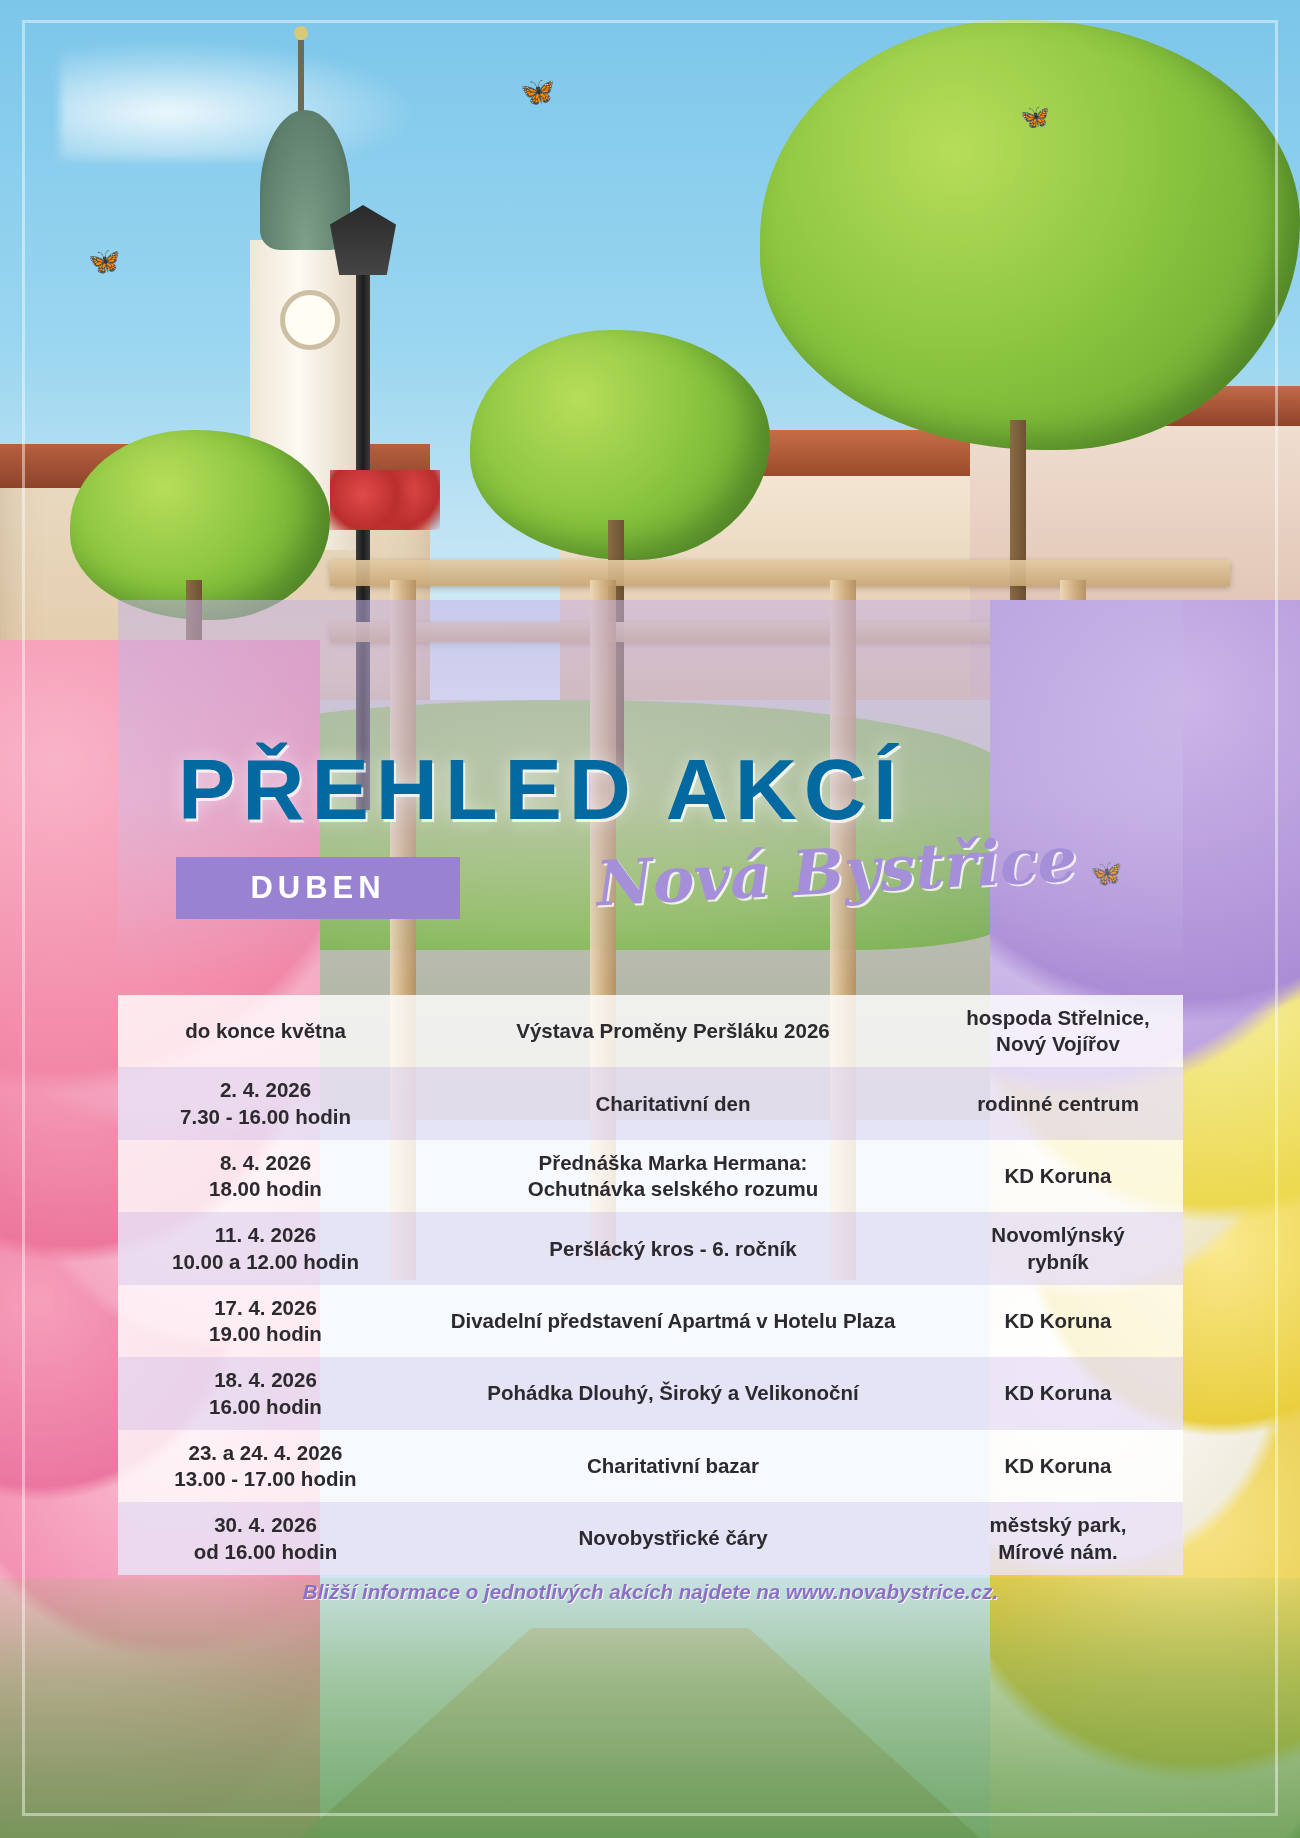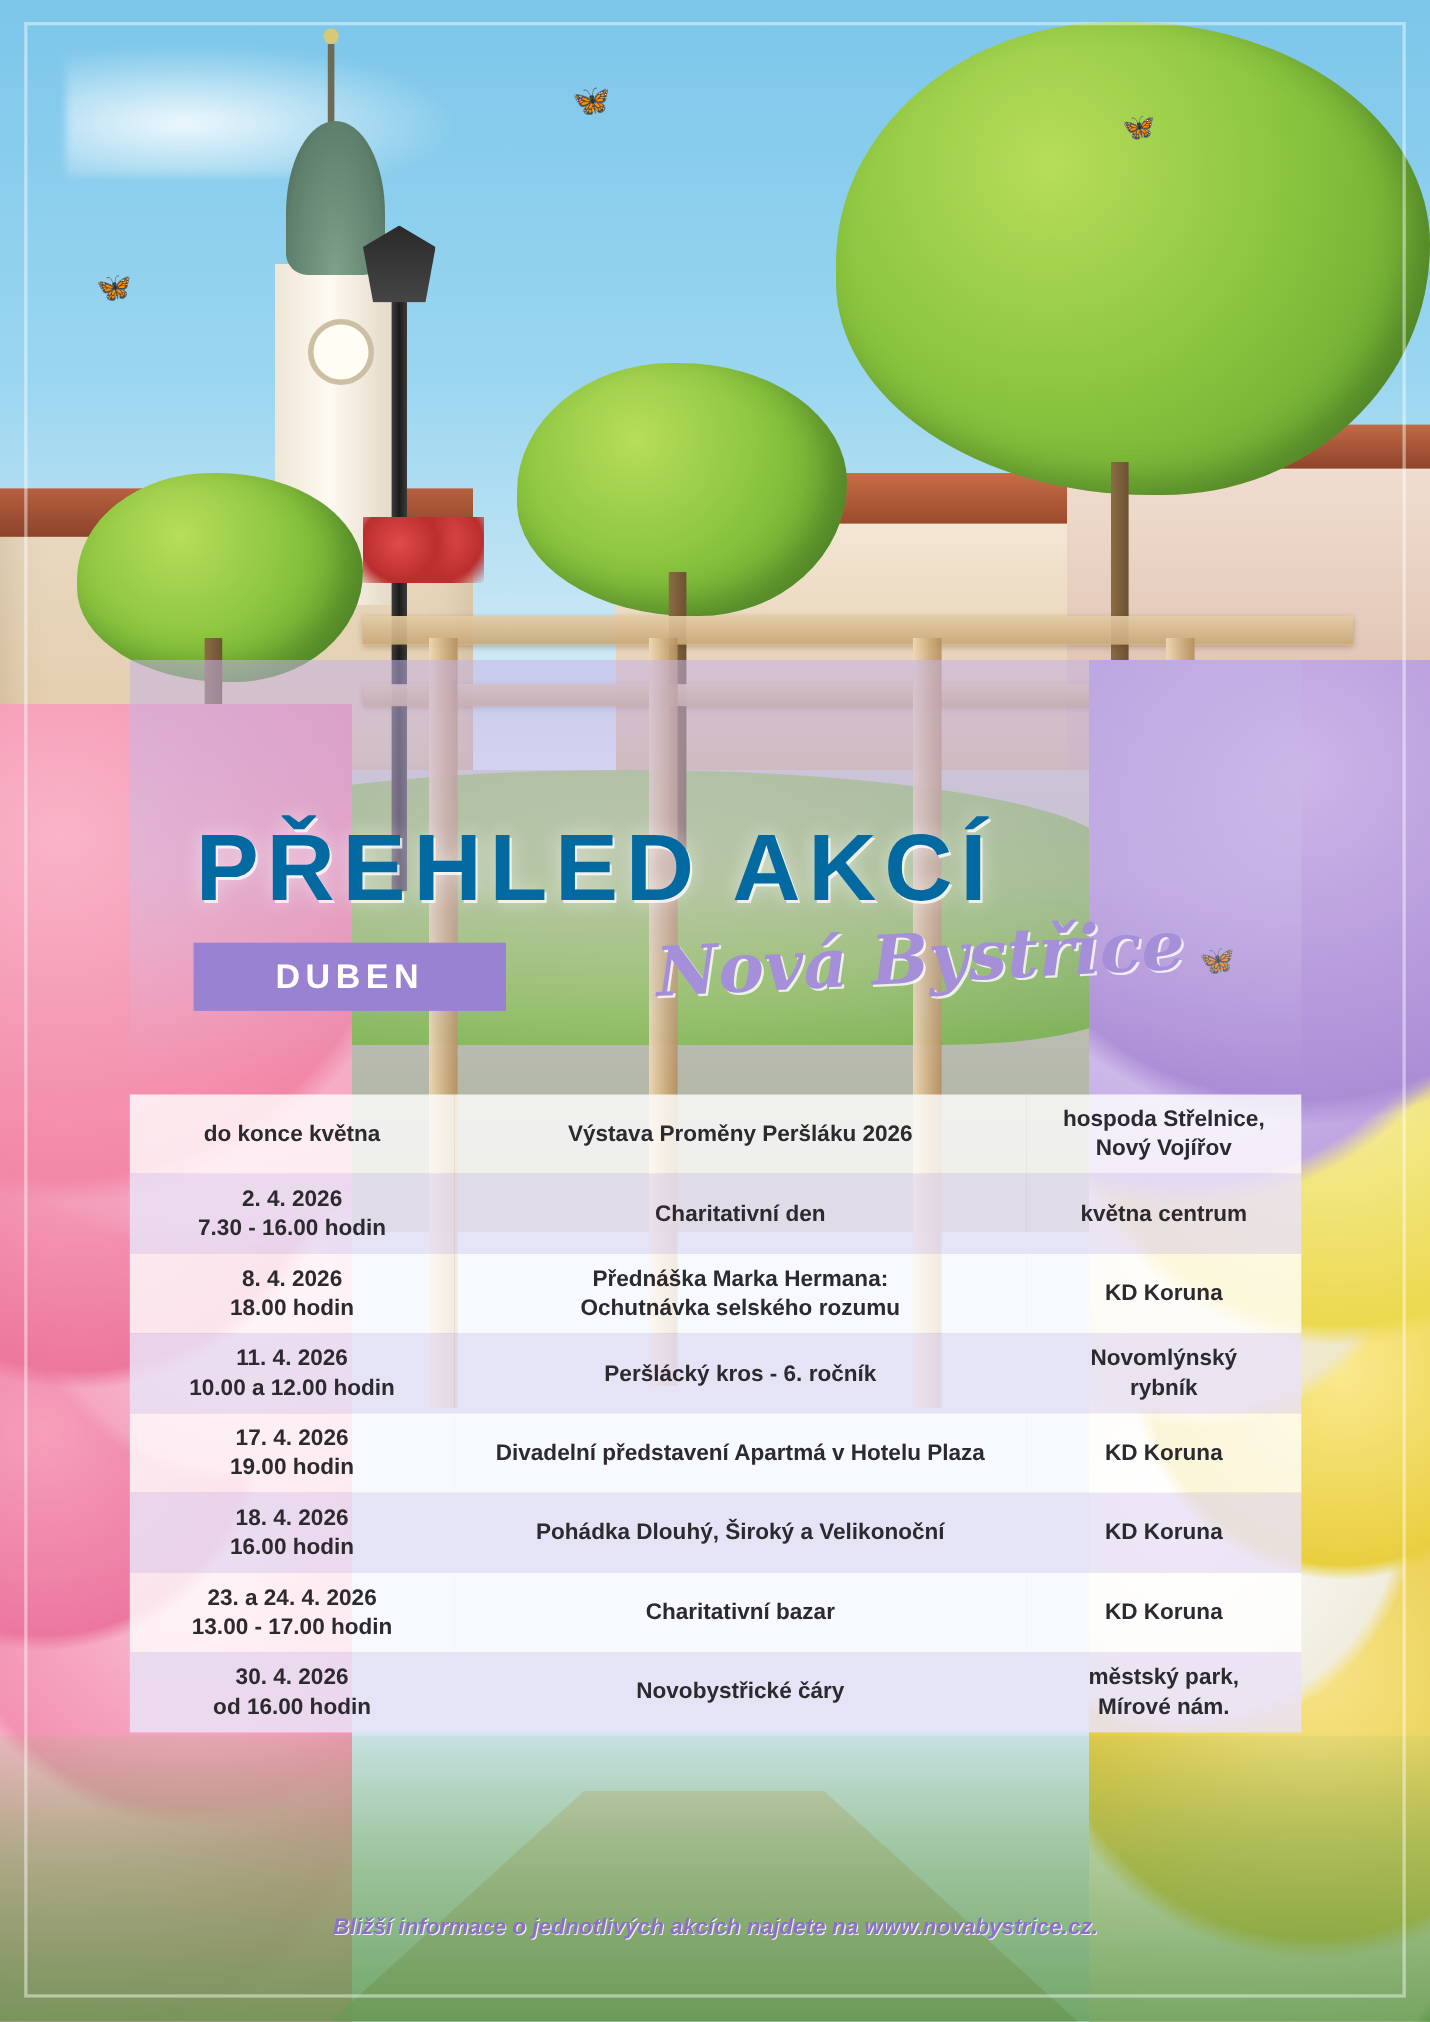--- a/index.html
+++ b/index.html
@@ -291,7 +291,7 @@
         <tr>
           <td>2. 4. 2026<br>7.30 - 16.00 hodin</td>
           <td>Charitativní den</td>
-          <td>května centrum</td>
+          <td>rodinné centrum</td>
         </tr>
         <tr>
           <td>8. 4. 2026<br>18.00 hodin</td>

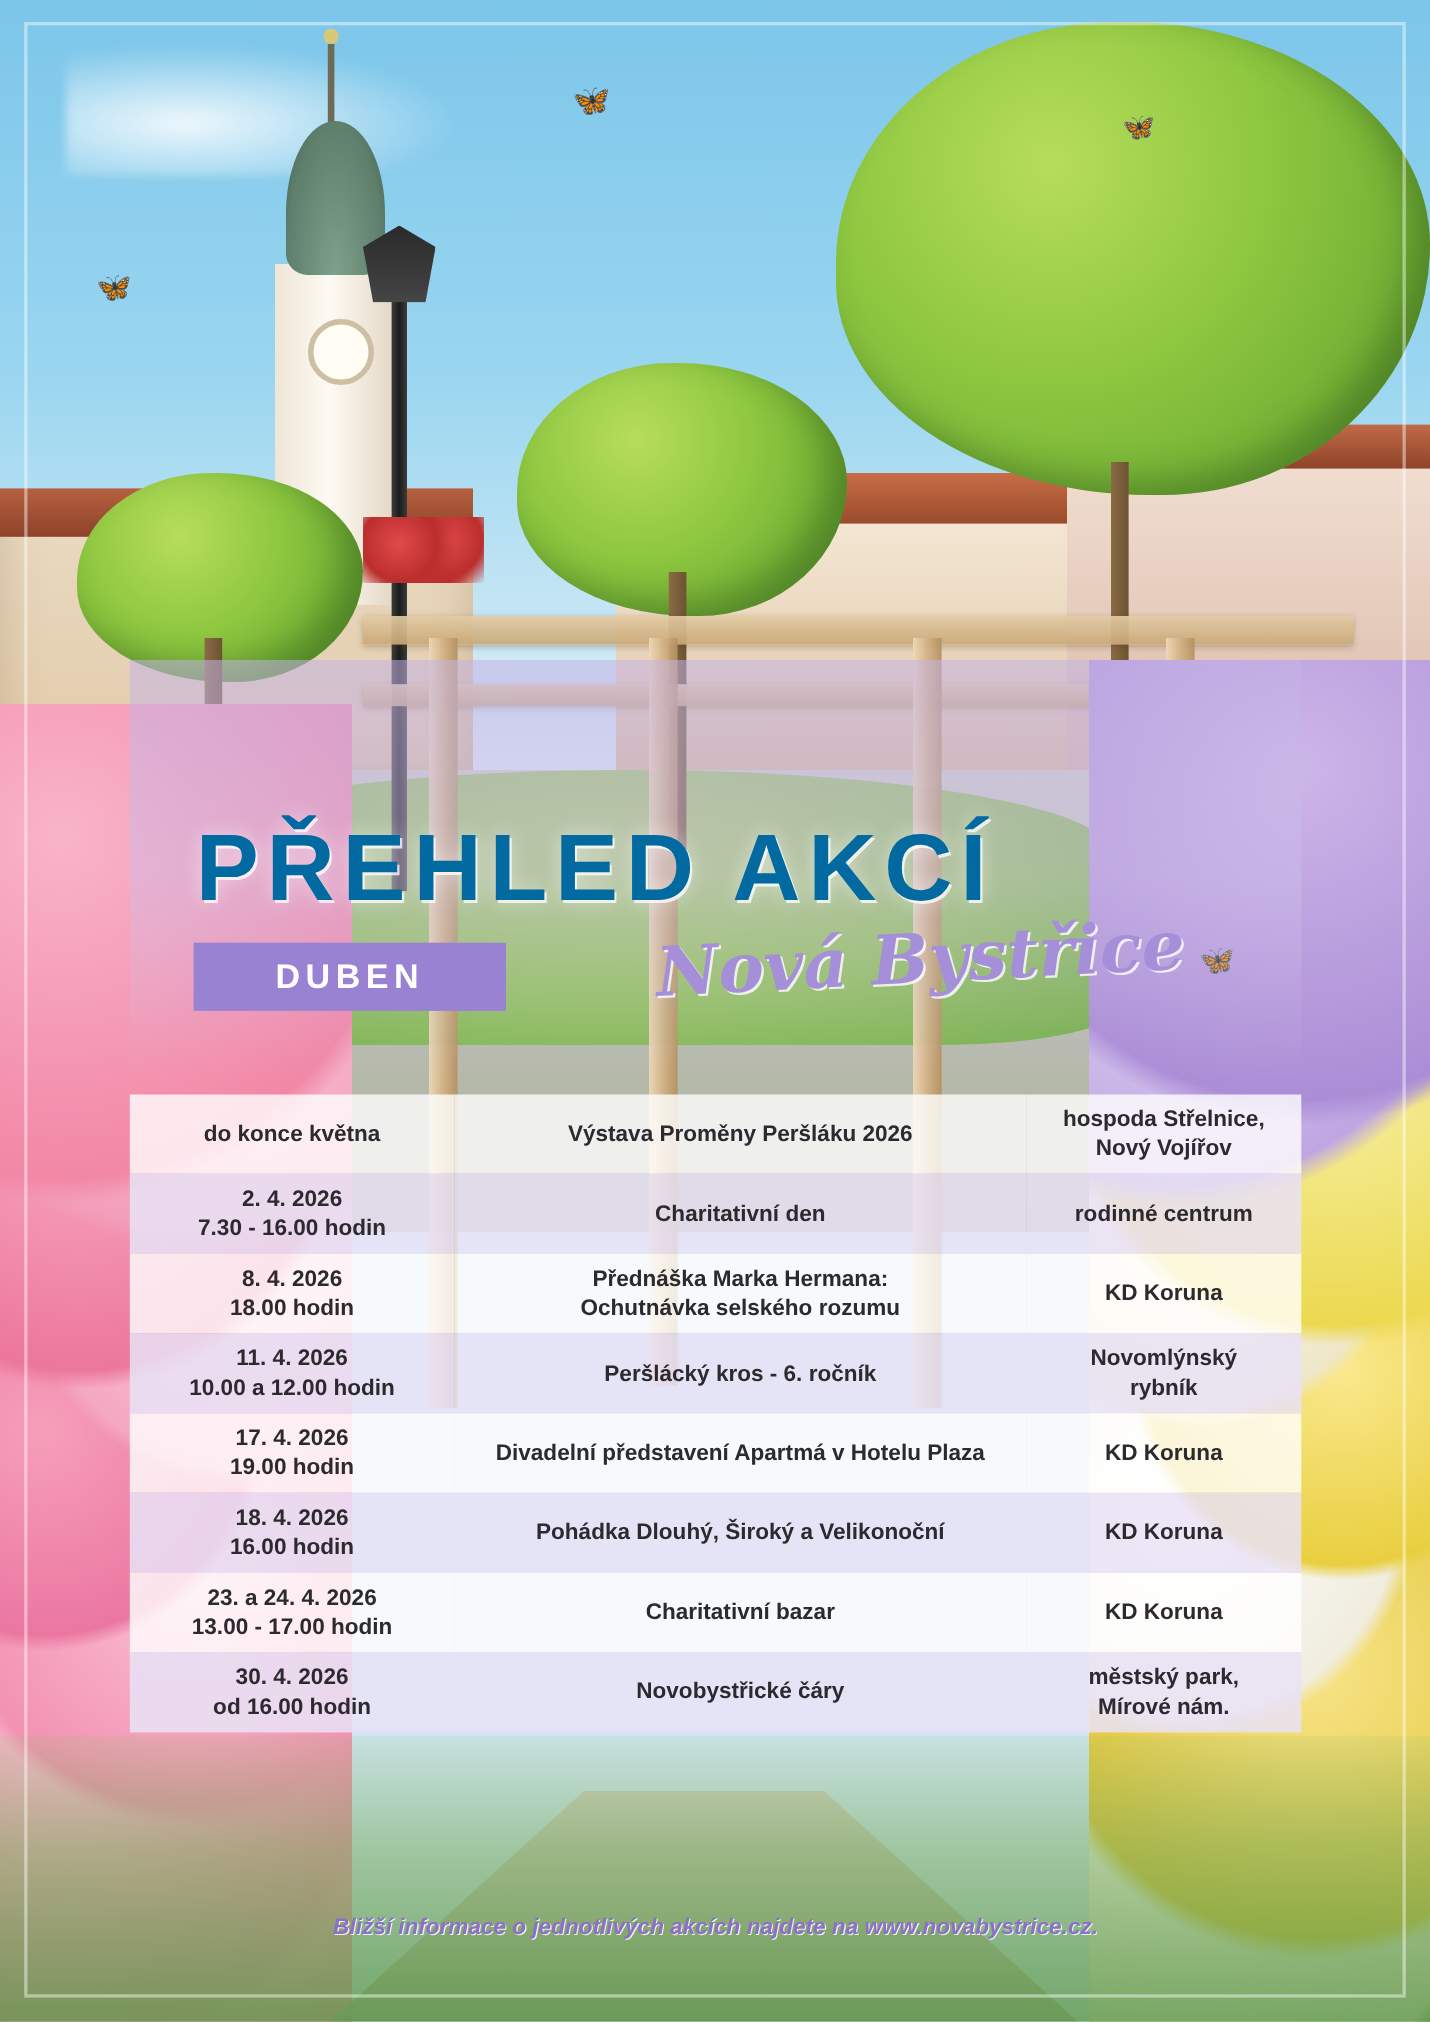--- a/index.html
+++ b/index.html
@@ -209,7 +209,7 @@
   .col-event{width:520px;}
   .col-place{width:250px;}
   .footer-note{
-    position:absolute;left:118px;top:1740px;width:1065px;
+    position:absolute;left:118px;top:1580px;width:1065px;
     text-align:center;
     font-size:20.5px;font-weight:bold;font-style:italic;
     color:#8c6fc6;

